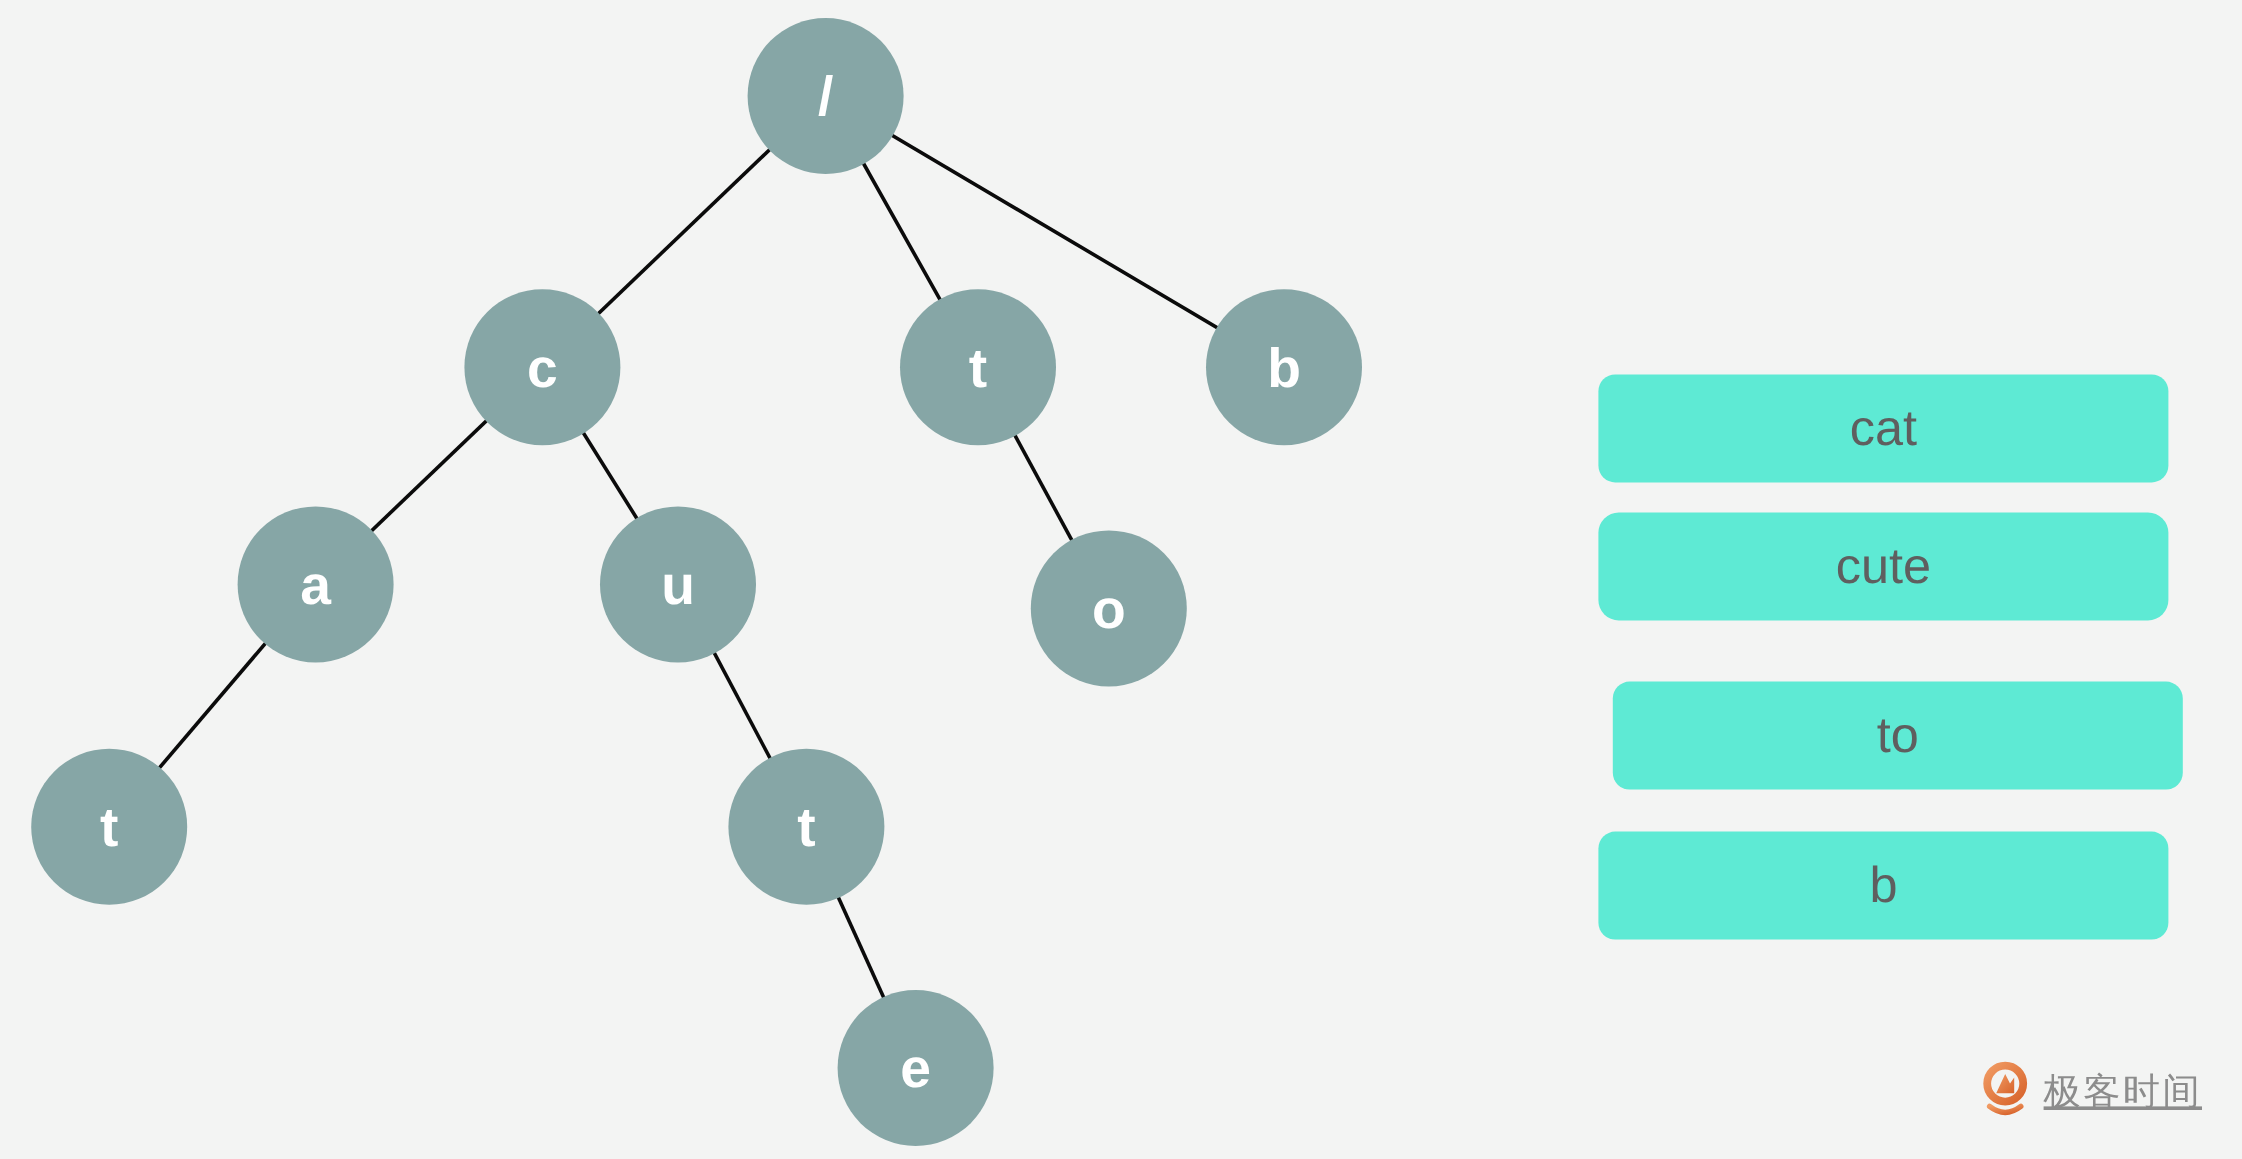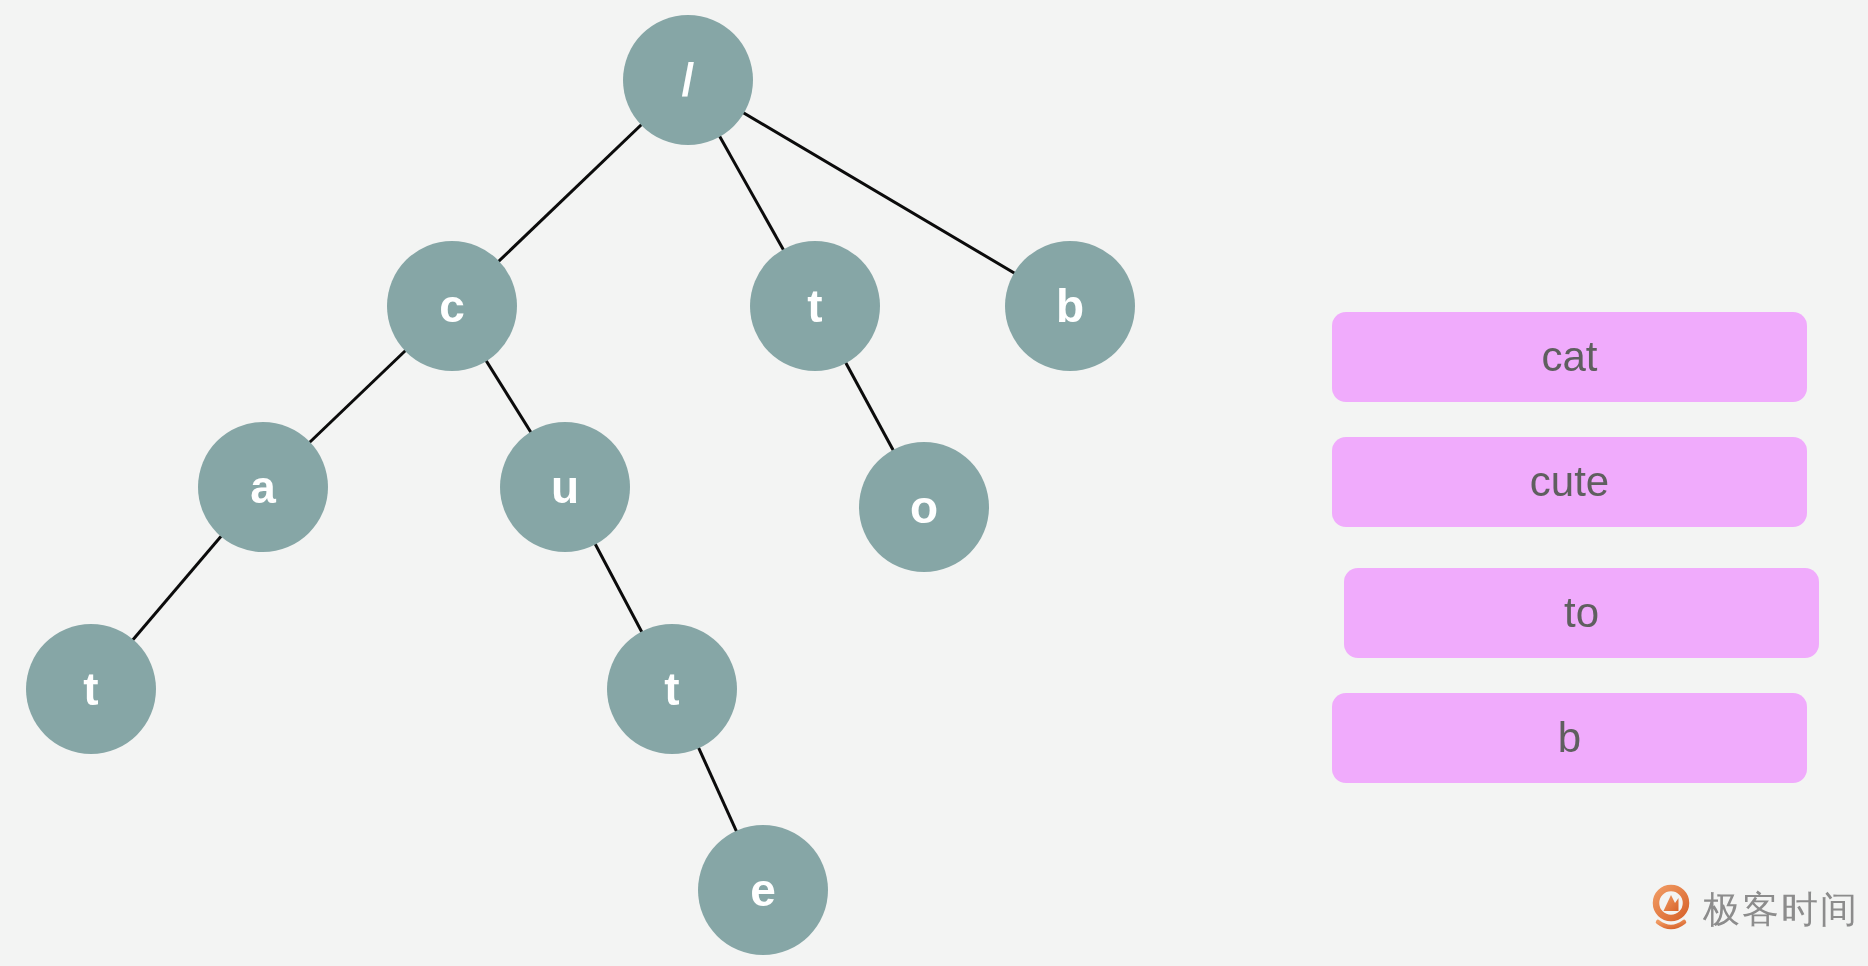--- a/index.html
+++ b/index.html
@@ -42,7 +42,7 @@
     left: 1332px;
     width: 475px;
     height: 90px;
-    background: #f0abfc;
+    background: #5eead4;
     border-radius: 14px;
     display: flex;
     align-items: center;

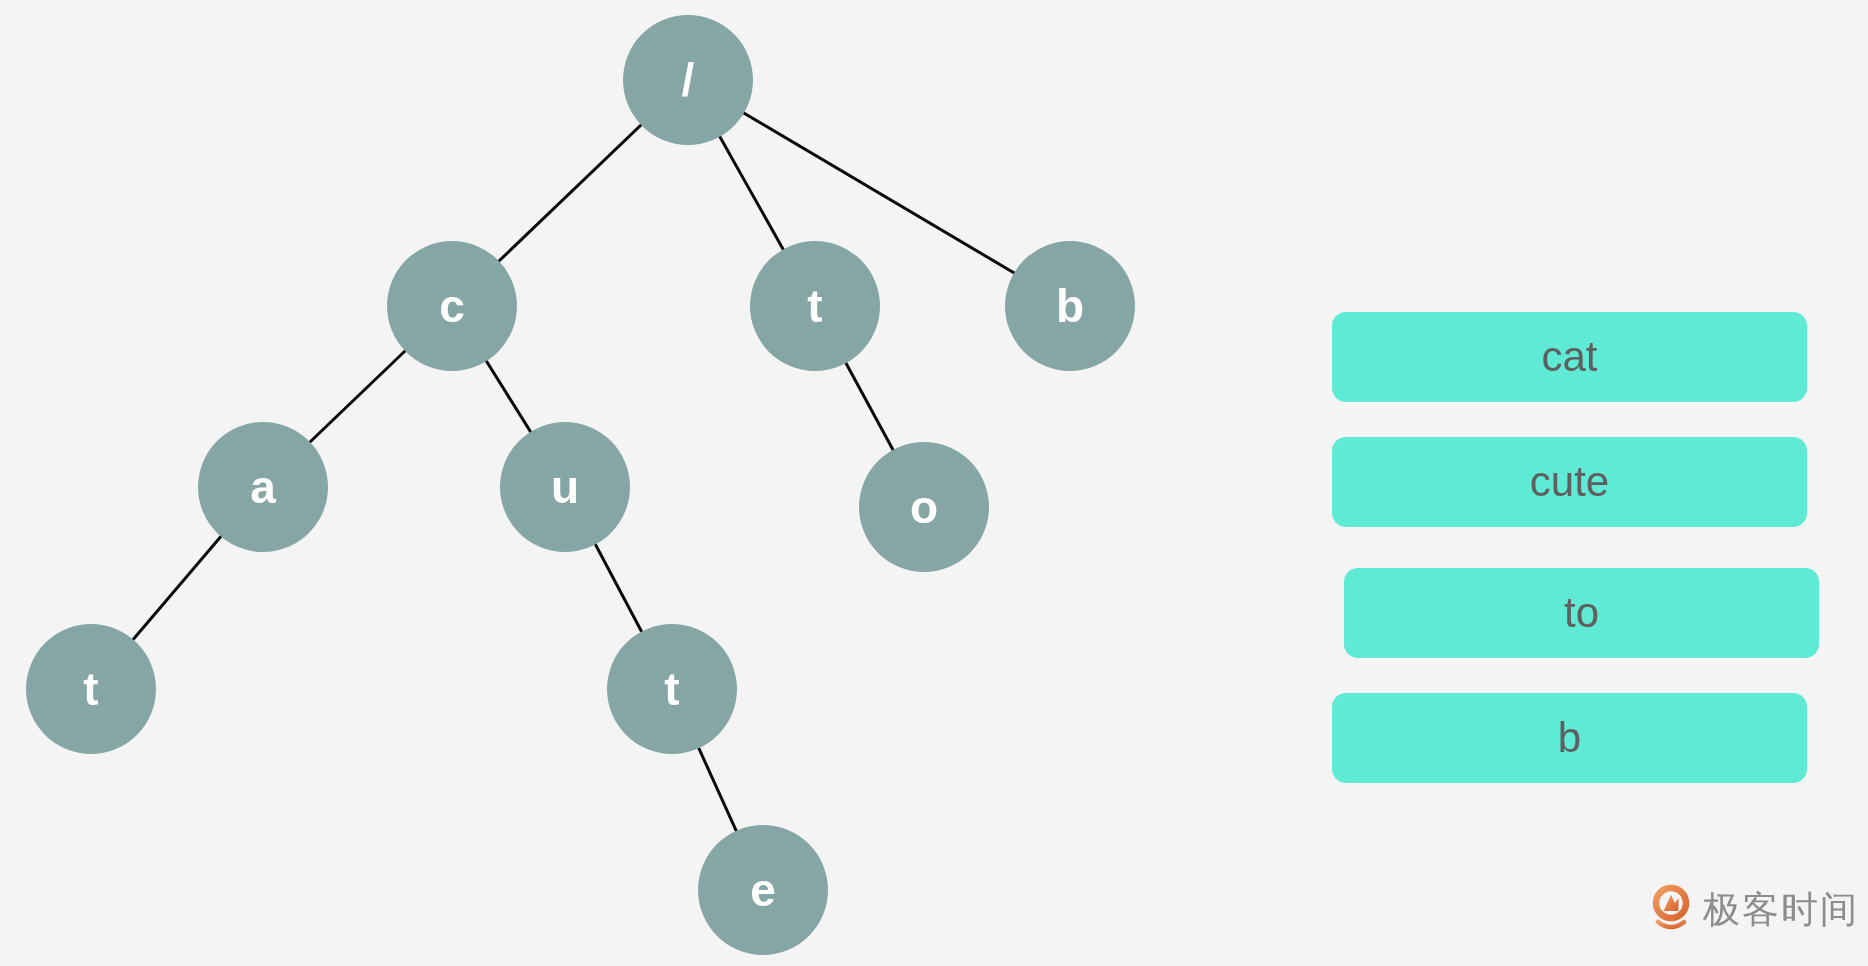--- a/index.html
+++ b/index.html
@@ -51,7 +51,7 @@
     color: #5F5F5F;
   }
   .chip-cat  { top: 312px; }
-  .chip-cute { top: 437px; }
+  .chip-cute { top: 427px; border-radius: 17px; }
   .chip-to   { top: 568px; margin-left: 12px; }
   .chip-b    { top: 693px; }
   .brand {

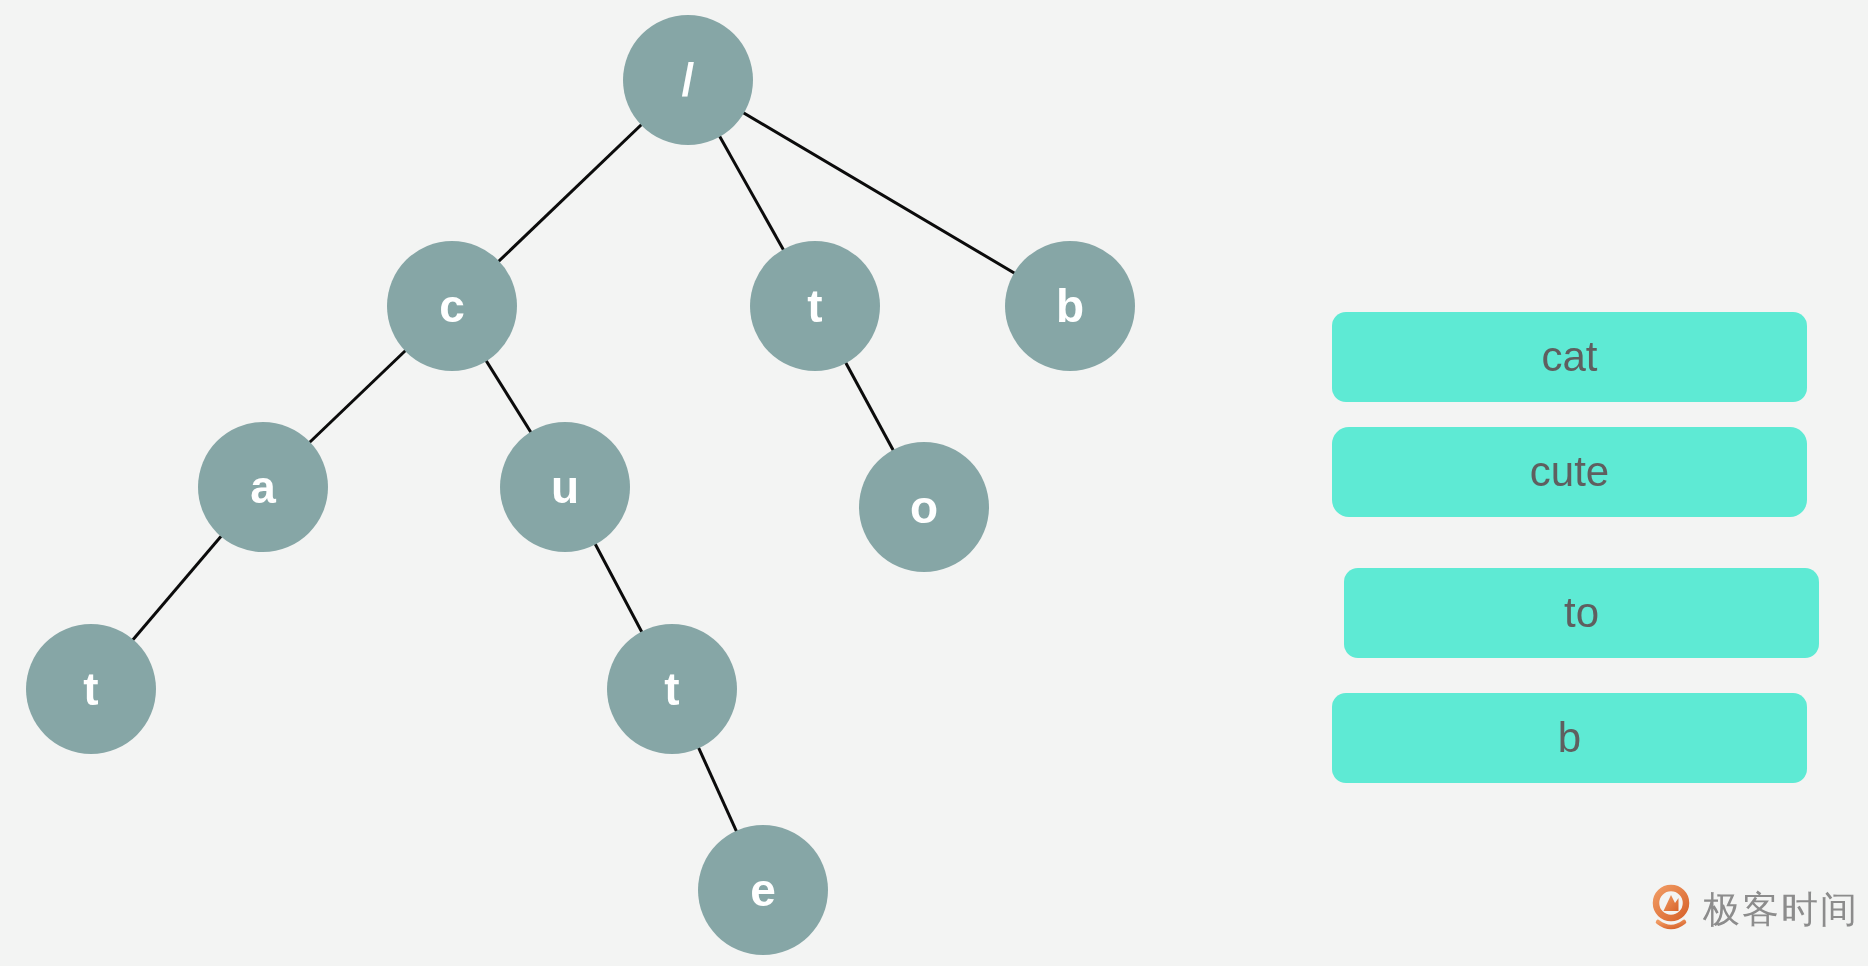--- a/index.html
+++ b/index.html
@@ -64,10 +64,11 @@
     gap: 9px;
   }
   .brand-text {
-    font-size: 37px;
+    font-size: 31px;
     color: #8C8C8C;
     letter-spacing: 2px;
     white-space: nowrap;
+    text-decoration: underline;
   }
 </style>
 </head>

